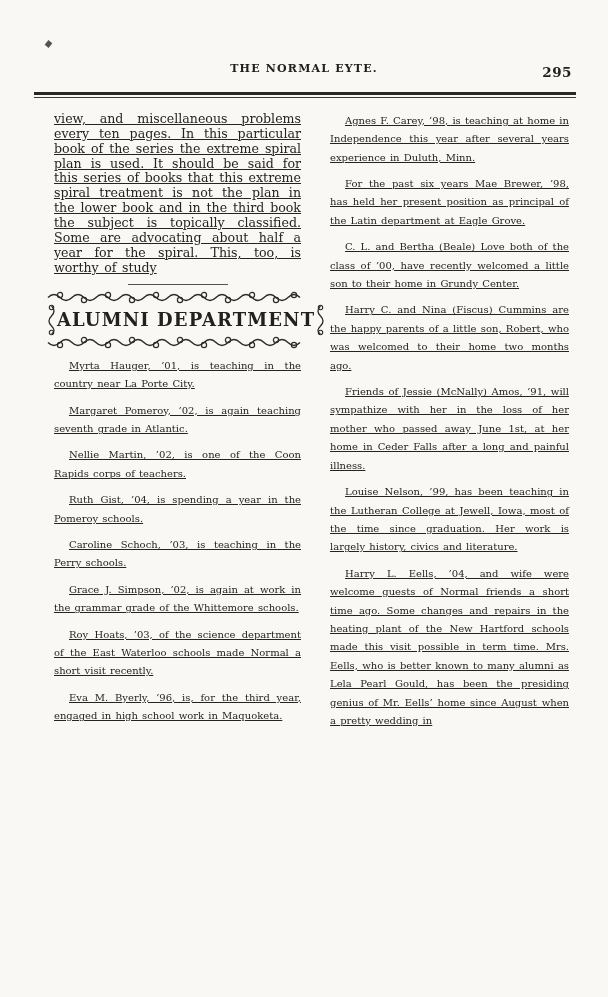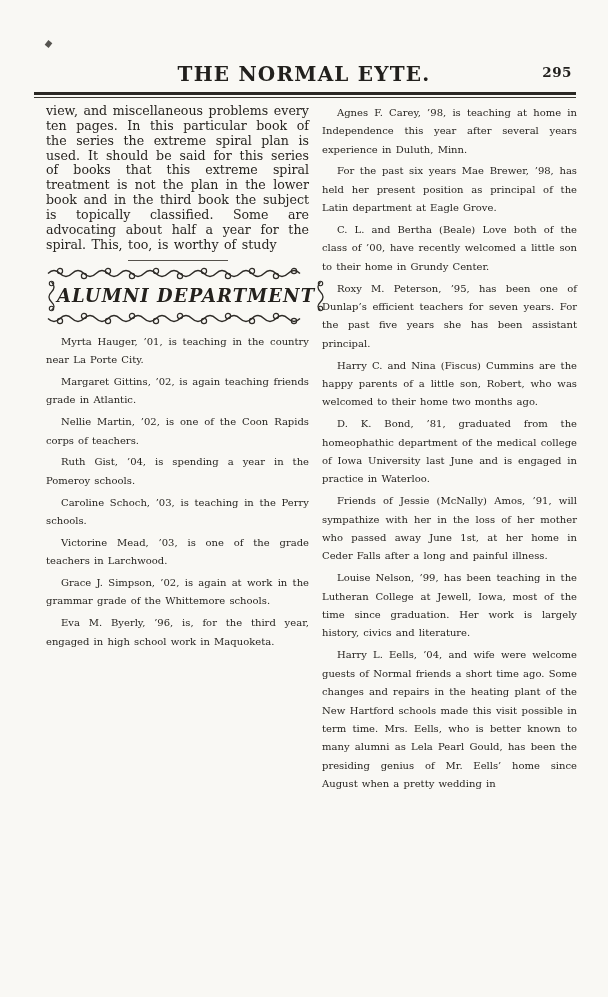--- a/index.html
+++ b/index.html
@@ -15,7 +15,7 @@
   .masthead{position:relative;padding-top:62px;height:26px;}
   .masthead-title{
     position:absolute;left:0;right:0;text-align:center;
-    font-weight:bold;font-size:20px;letter-spacing:1.2px;color:#22201d;
+    font-weight:bold;font-size:11px;letter-spacing:1.2px;color:#22201d;
   }
   .page-number{
     position:absolute;right:36px;top:64px;

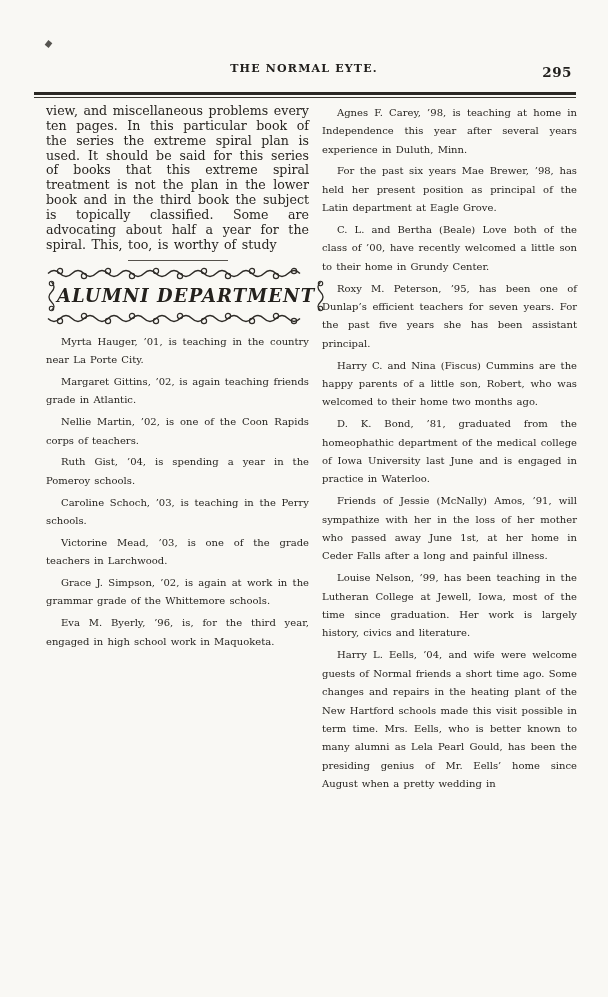--- a/index.html
+++ b/index.html
@@ -29,7 +29,7 @@
   .col{flex:0 0 auto;}
   .col-left{width:263px;}
   .col-right{width:255px;}
-  p{margin:0;}
+  p{margin:8px;text-decoration:underline;}
   .intro{
     font-size:12.6px;line-height:14.9px;text-align:justify;
     word-spacing:1.5px;color:#272420;

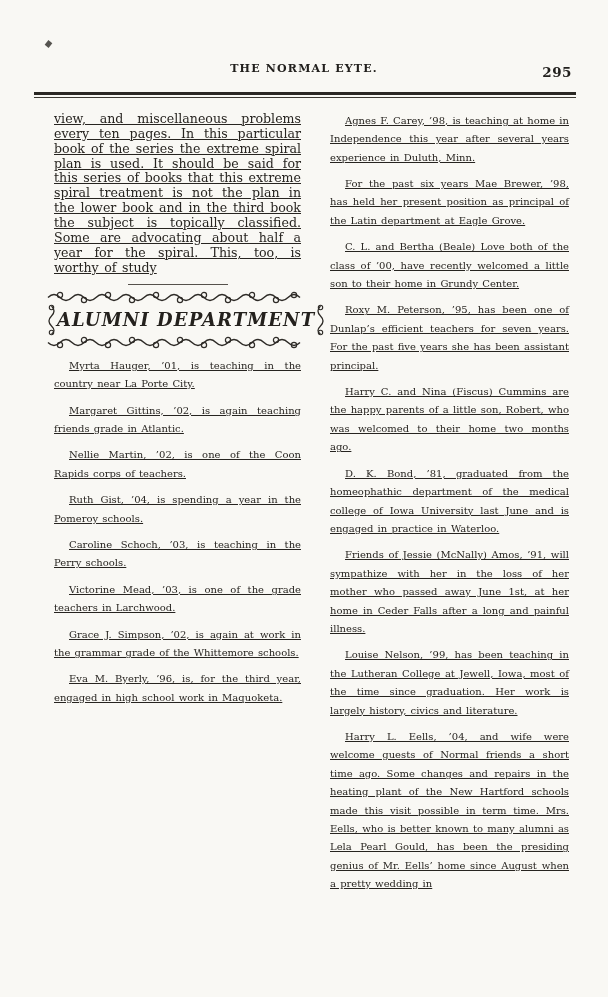--- a/index.html
+++ b/index.html
@@ -42,7 +42,7 @@
   .divider{width:100px;border:0;border-top:1.2px solid #56524c;margin:7px auto 6px;}
   .alumni-box{width:256px;margin:0 0 8px 0;}
   .orn-row{display:block;margin:0 auto;}
-  .alumni-box-middle{display:flex;align-items:center;justify-content:flex-start;height:32px;font-style:italic;}
+  .alumni-box-middle{display:flex;align-items:center;justify-content:flex-start;height:32px;}
   .section-title{
     margin:0;flex:1;text-align:center;
     font-size:18px;font-weight:bold;letter-spacing:1.1px;color:#24211d;

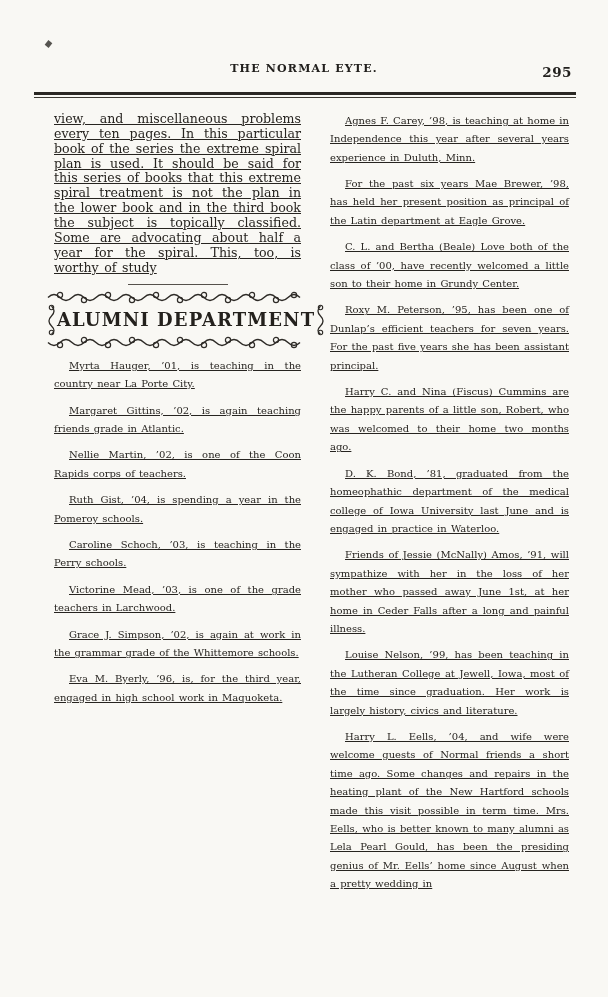--- a/index.html
+++ b/index.html
@@ -139,7 +139,6 @@
           <p class="entry">Agnes F. Carey, ’98, is teaching at home in Independence this year after several years experience in Duluth, Minn.</p>
           <p class="entry">For the past six years Mae Brewer, ’98, has held her present position as principal of the Latin department at Eagle Grove.</p>
           <p class="entry">C. L. and Bertha (Beale) Love both of the class of ’00, have recently welcomed a little son to their home in Grundy Center.</p>
-          <p class="entry">Roxy M. Peterson, ’95, has been one of Dunlap’s efficient teachers for seven years. For the past five years she has been assistant principal.</p>
           <p class="entry">Harry C. and Nina (Fiscus) Cummins are the happy parents of a little son, Robert, who was welcomed to their home two months ago.</p>
           <p class="entry">D. K. Bond, ’81, graduated from the homeophathic department of the medical college of Iowa University last June and is engaged in practice in Waterloo.</p>
           <p class="entry">Friends of Jessie (McNally) Amos, ’91, will sympathize with her in the loss of her mother who passed away June 1st, at her home in Ceder Falls after a long and painful illness.</p>

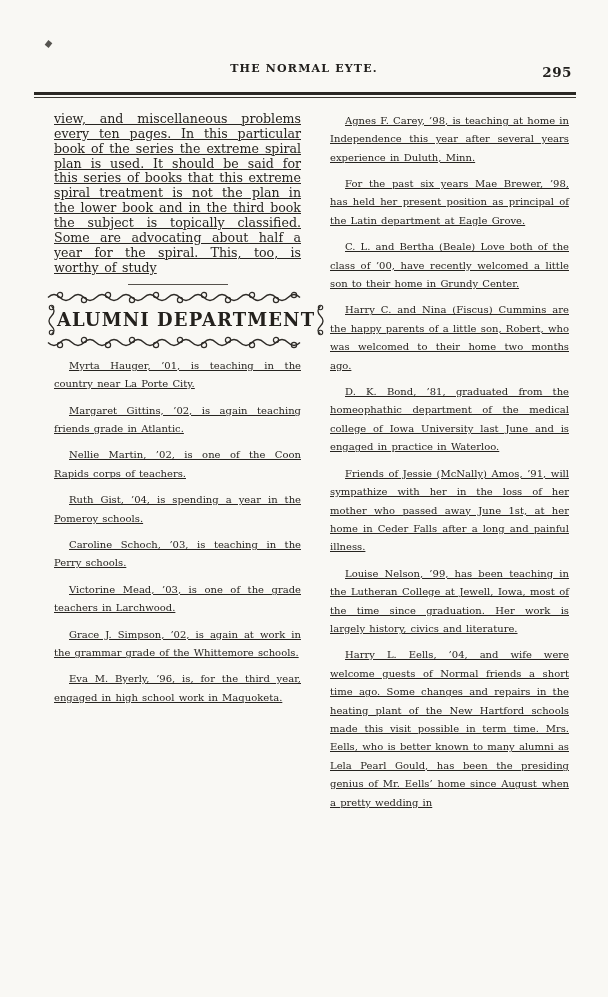--- a/index.html
+++ b/index.html
@@ -140,7 +140,6 @@
           <p class="entry">For the past six years Mae Brewer, ’98, has held her present position as principal of the Latin department at Eagle Grove.</p>
           <p class="entry">C. L. and Bertha (Beale) Love both of the class of ’00, have recently welcomed a little son to their home in Grundy Center.</p>
           <p class="entry">Harry C. and Nina (Fiscus) Cummins are the happy parents of a little son, Robert, who was welcomed to their home two months ago.</p>
-          <p class="entry">D. K. Bond, ’81, graduated from the homeophathic department of the medical college of Iowa University last June and is engaged in practice in Waterloo.</p>
           <p class="entry">Friends of Jessie (McNally) Amos, ’91, will sympathize with her in the loss of her mother who passed away June 1st, at her home in Ceder Falls after a long and painful illness.</p>
           <p class="entry">Louise Nelson, ’99, has been teaching in the Lutheran College at Jewell, Iowa, most of the time since graduation. Her work is largely history, civics and literature.</p>
           <p class="entry">Harry L. Eells, ’04, and wife were welcome guests of Normal friends a short time ago. Some changes and repairs in the heating plant of the New Hartford schools made this visit possible in term time. Mrs. Eells, who is better known to many alumni as Lela Pearl Gould, has been the presiding genius of Mr. Eells’ home since August when a pretty wedding in</p>

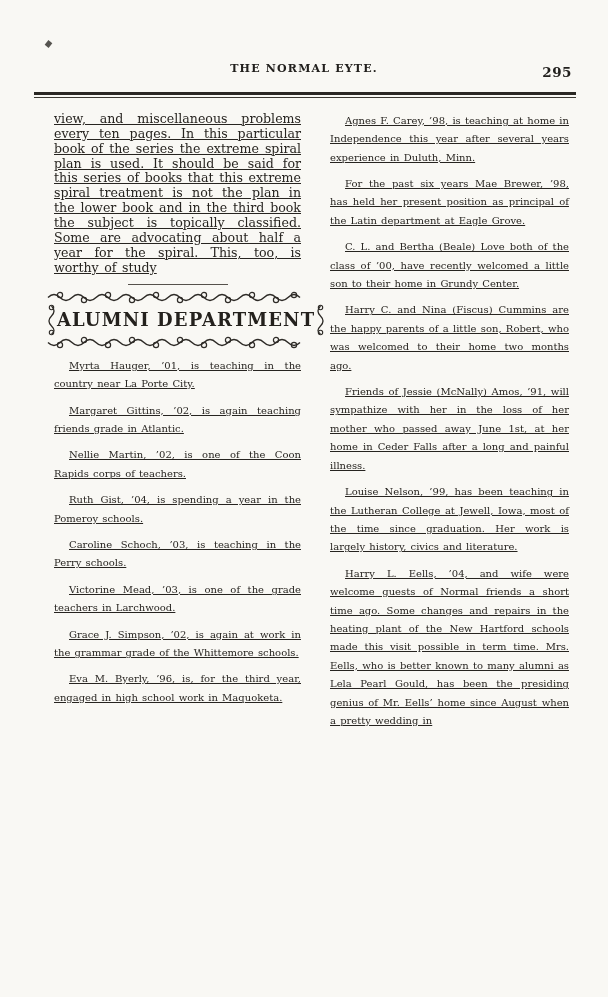--- a/index.html
+++ b/index.html
@@ -124,7 +124,7 @@
 
       <div>
           <p class="entry">Myrta Hauger, ’01, is teaching in the country near La Porte City.</p>
-          <p class="entry">Margaret Gittins, ’02, is again teaching friends grade in Atlantic.</p>
+          <p class="entry">Margaret Pomeroy, ’02, is again teaching seventh grade in Atlantic.</p>
           <p class="entry">Nellie Martin, ’02, is one of the Coon Rapids corps of teachers.</p>
           <p class="entry">Ruth Gist, ’04, is spending a year in the Pomeroy schools.</p>
           <p class="entry">Caroline Schoch, ’03, is teaching in the Perry schools.</p>

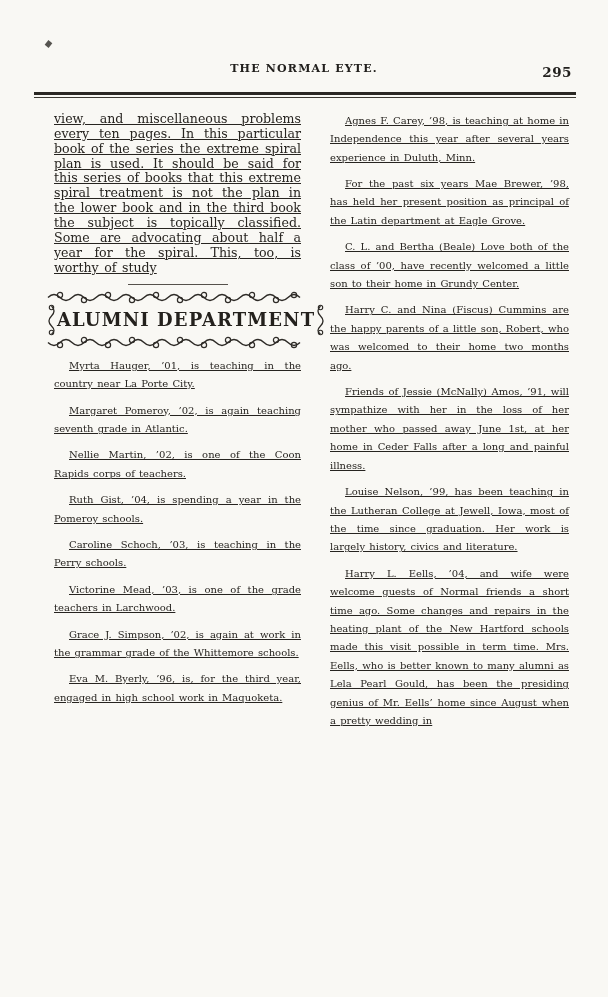--- a/index.html
+++ b/index.html
@@ -128,7 +128,6 @@
           <p class="entry">Nellie Martin, ’02, is one of the Coon Rapids corps of teachers.</p>
           <p class="entry">Ruth Gist, ’04, is spending a year in the Pomeroy schools.</p>
           <p class="entry">Caroline Schoch, ’03, is teaching in the Perry schools.</p>
-          <p class="entry">Victorine Mead, ’03, is one of the grade teachers in Larchwood.</p>
           <p class="entry">Grace J. Simpson, ’02, is again at work in the grammar grade of the Whittemore schools.</p>
           <p class="entry">Eva M. Byerly, ’96, is, for the third year, engaged in high school work in Maquoketa.</p>
         </div>

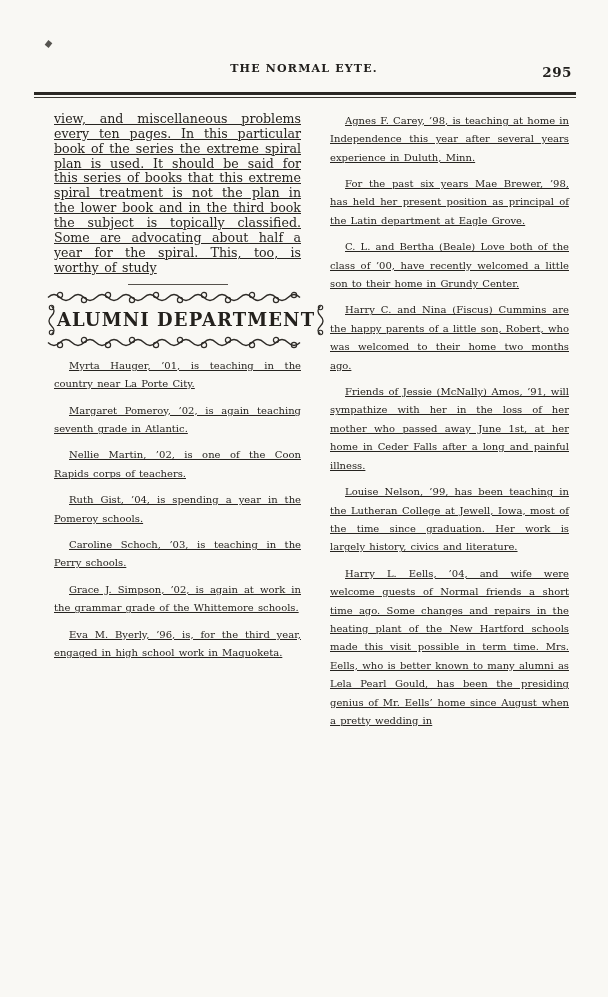--- a/index.html
+++ b/index.html
@@ -129,6 +129,7 @@
           <p class="entry">Ruth Gist, ’04, is spending a year in the Pomeroy schools.</p>
           <p class="entry">Caroline Schoch, ’03, is teaching in the Perry schools.</p>
           <p class="entry">Grace J. Simpson, ’02, is again at work in the grammar grade of the Whittemore schools.</p>
+          <p class="entry">Roy Hoats, ’03, of the science department of the East Waterloo schools made Normal a short visit recently.</p>
           <p class="entry">Eva M. Byerly, ’96, is, for the third year, engaged in high school work in Maquoketa.</p>
         </div>
     </div>

